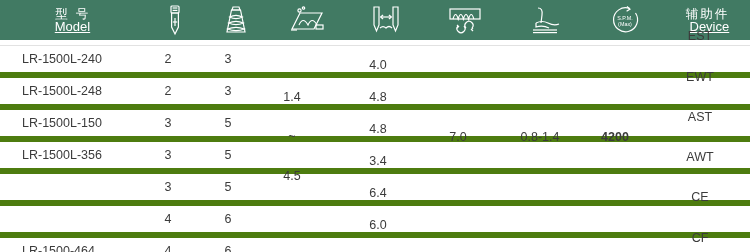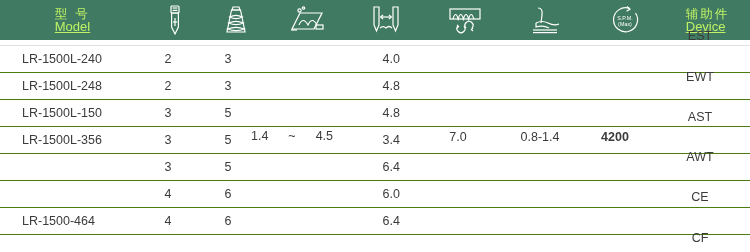--- a/index.html
+++ b/index.html
@@ -37,9 +37,9 @@
     color: #ffffff;
   }
   .th-title {
-    text-align: left;
+    text-align: right;
     line-height: 1.05;
-    color: #bef264;
+    color: #ffffff;
   }
   .th-cn {
     font-size: 12.5px;

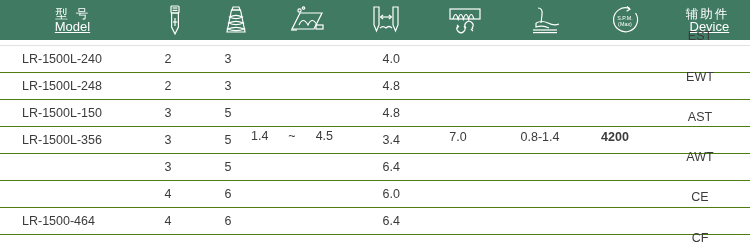--- a/index.html
+++ b/index.html
@@ -76,7 +76,7 @@
   .trow {
     position: relative;
     height: 26px;
-    border-bottom: 1px solid #4d7c0f;
+    border-bottom: 6px solid #4d7c0f;
   }
   .trow:last-child { border-bottom: 1px solid #dcdcdc; }
 

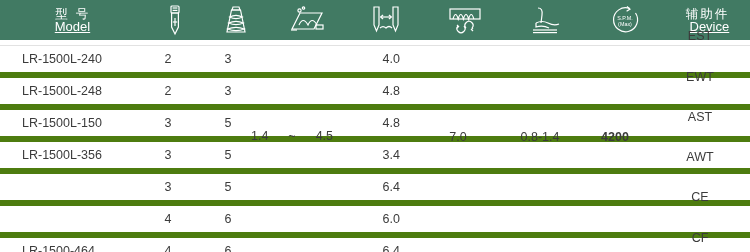--- a/index.html
+++ b/index.html
@@ -92,7 +92,7 @@
   .cell.c-model   { left: 22px;  width: 130px; text-align: left; }
   .cell.c-needle  { left: 145px; width: 46px;  text-align: center; }
   .cell.c-thread  { left: 205px; width: 46px;  text-align: center; }
-  .cell.c-gauge   { left: 340px; width: 60px;  text-align: right; }
+  .cell.c-gauge   { left: 348px; width: 60px;  text-align: center; margin-top: 6px; }
 
   
   .merged {

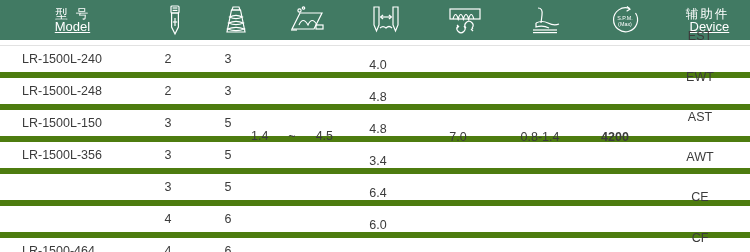--- a/index.html
+++ b/index.html
@@ -108,7 +108,7 @@
     top: 0;
     height: 182px;
     display: flex;
-    flex-direction: row;
+    flex-direction: column;
     align-items: center;
     justify-content: center;
     line-height: 1.55;

